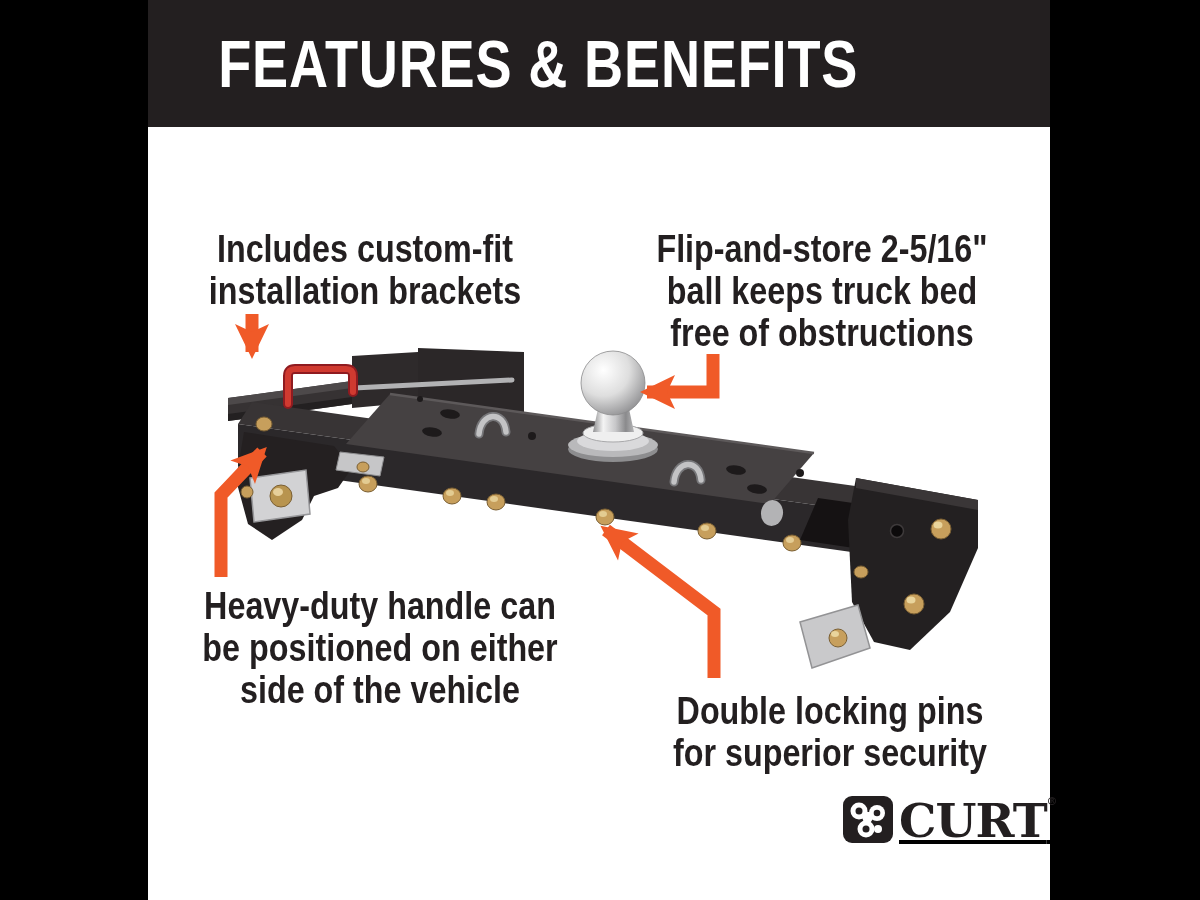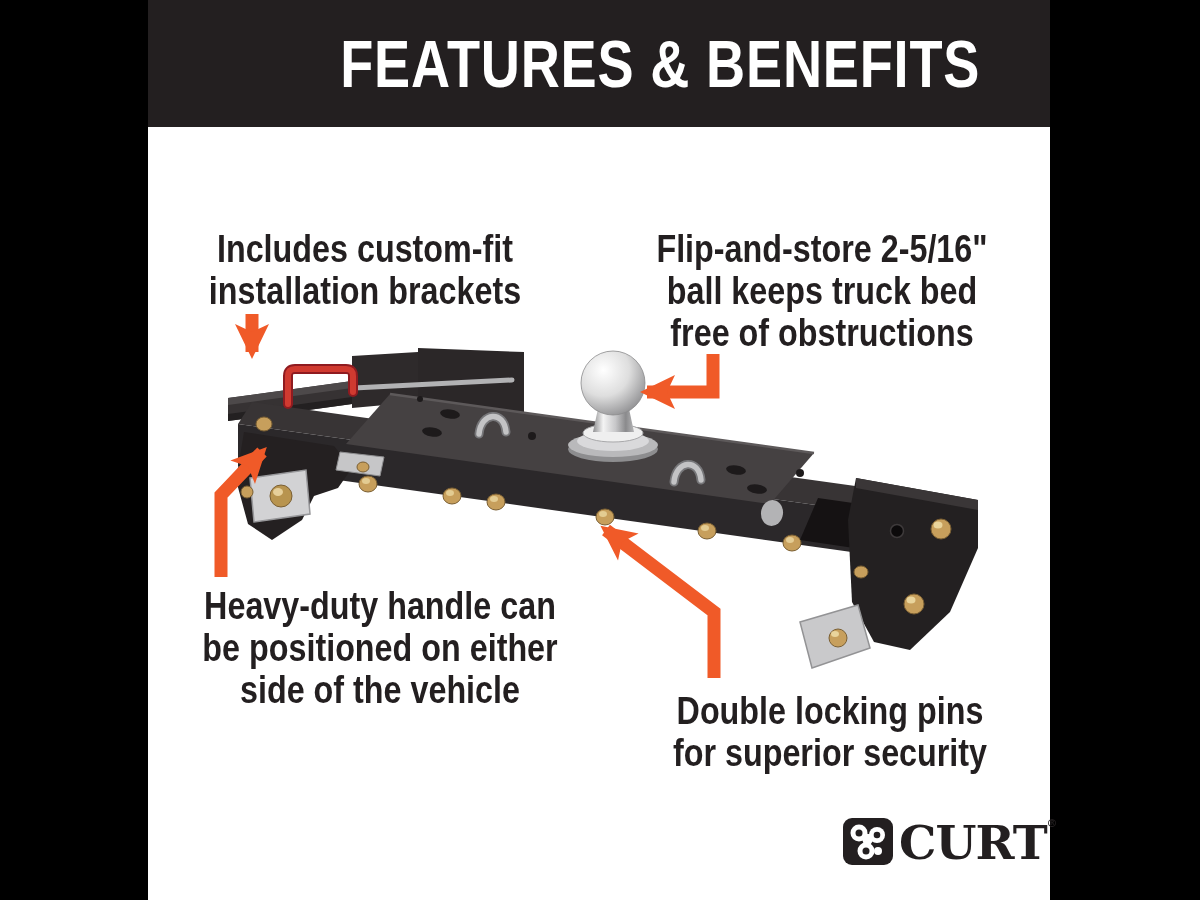--- a/index.html
+++ b/index.html
@@ -10,7 +10,7 @@
   .sidebar.right{left:1050px;width:150px;}
   .content{position:absolute;left:148px;top:0;width:902px;height:900px;background:#ffffff;}
   .header{position:absolute;left:148px;top:0;width:902px;height:127px;background:#231f20;
-          display:flex;align-items:center;justify-content:flex-end;z-index:3;}
+          display:flex;align-items:center;justify-content:flex-start;z-index:3;}
   .header h1{margin:0;color:#ffffff;font-size:66px;font-weight:800;letter-spacing:1px;
              transform:scaleX(.82);white-space:nowrap;
              font-family:"Liberation Sans",sans-serif;}

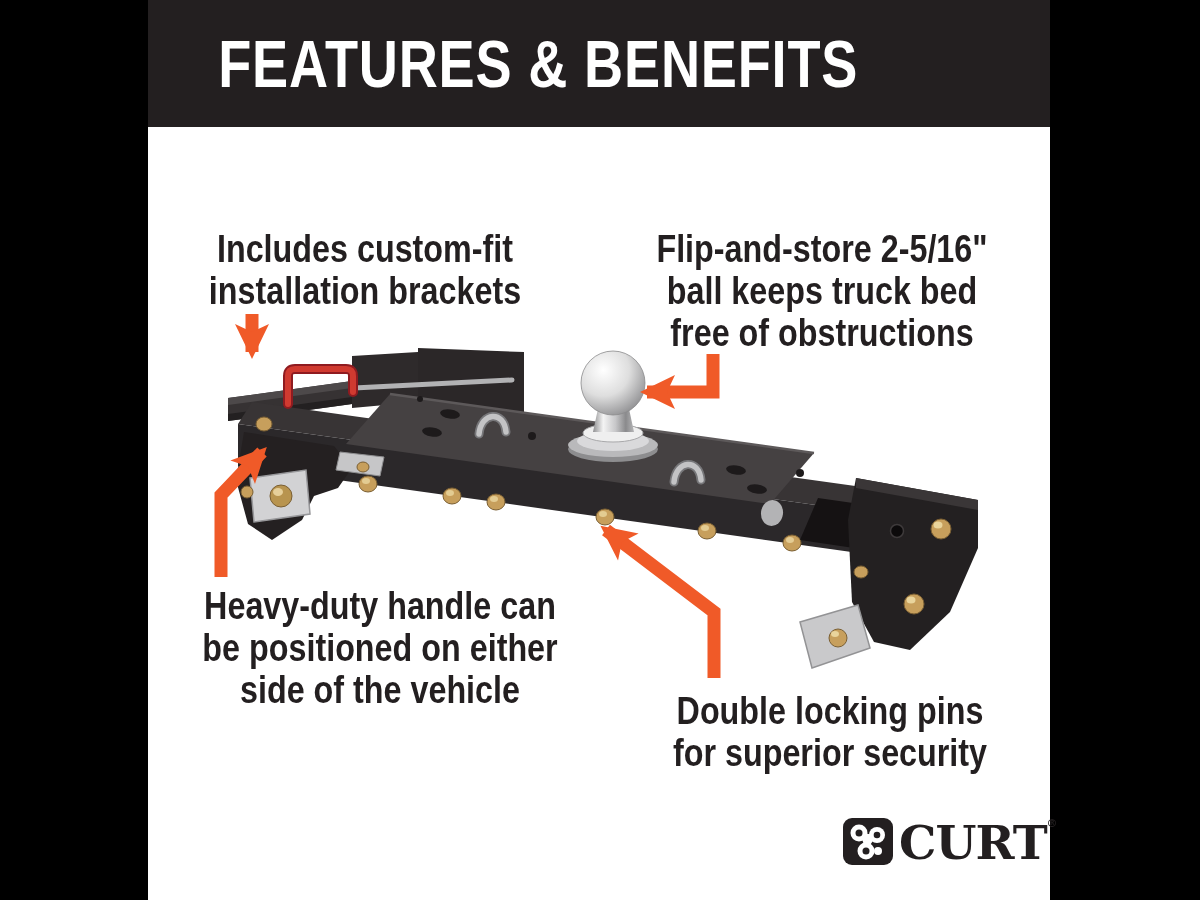--- a/index.html
+++ b/index.html
@@ -23,7 +23,7 @@
   #callout-handle{left:165px;top:585px;width:430px;}
   #callout-pins{left:620px;top:690px;width:420px;}
   .art{position:absolute;left:0;top:0;z-index:2;}
-  .brand{position:absolute;left:843px;top:818px;z-index:4;display:flex;align-items:flex-end;}
+  .brand{position:absolute;left:843px;top:796px;z-index:4;display:flex;align-items:flex-end;text-decoration:underline;}
   .brand .wordmark{font-family:"DejaVu Serif",serif;font-weight:700;font-size:47px;
                    line-height:47px;color:#231f20;letter-spacing:-1px;margin-left:6px;}
   .brand sup{font-size:11px;vertical-align:top;line-height:10px;}

